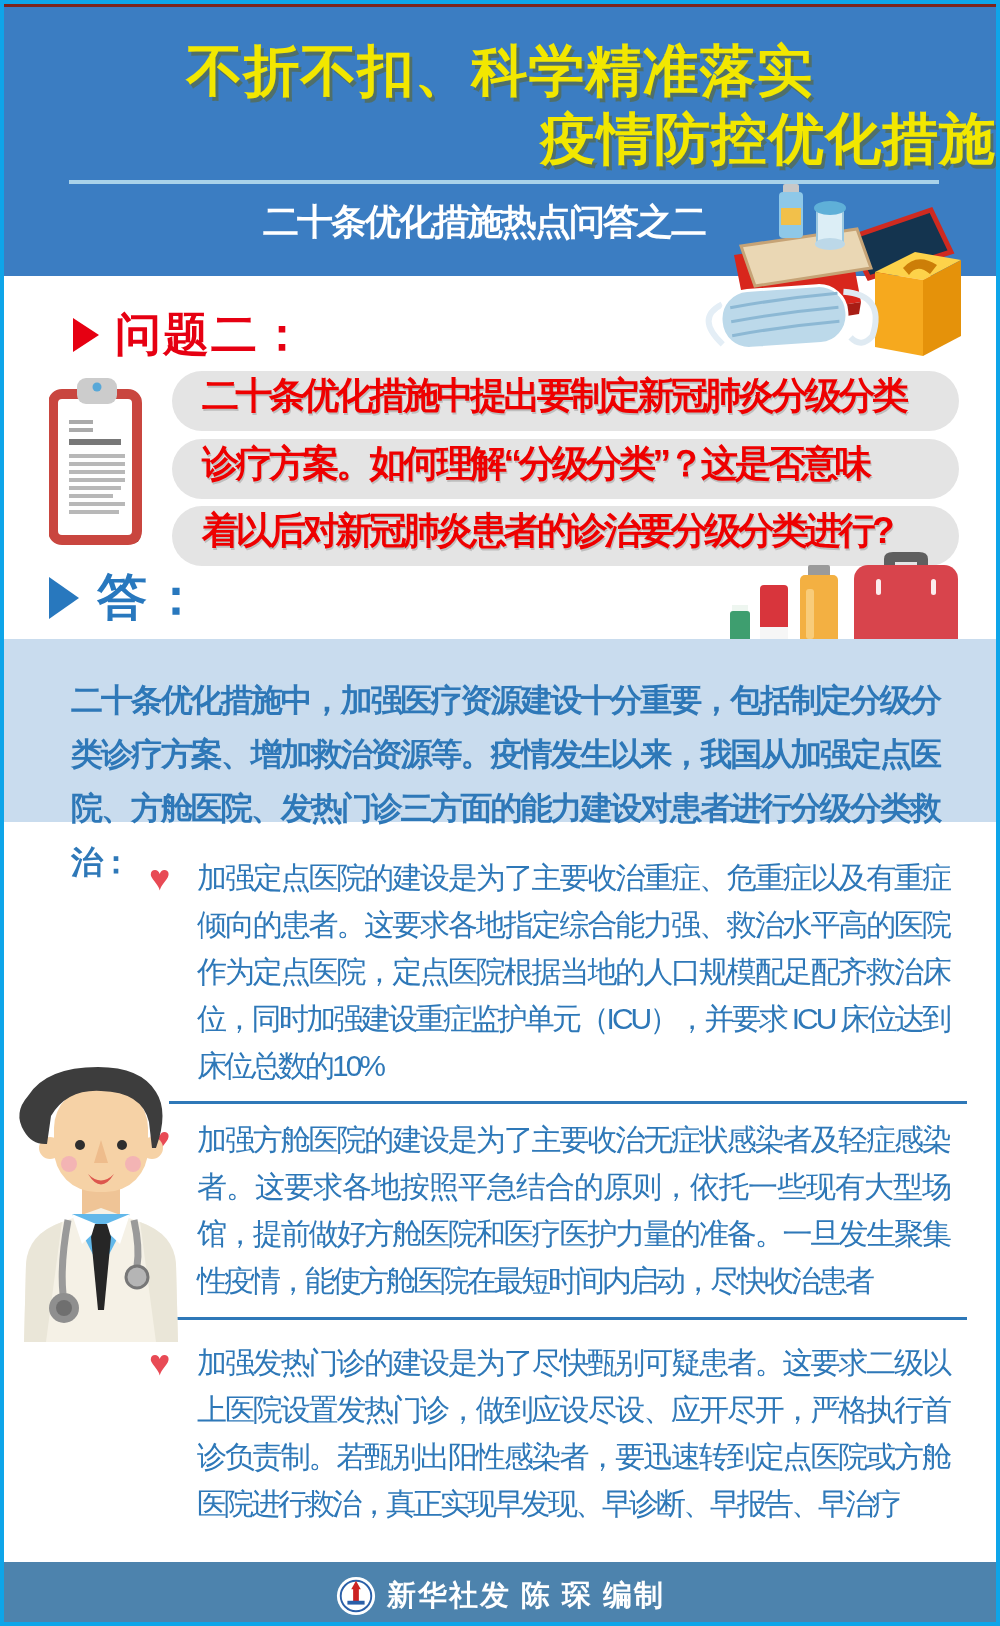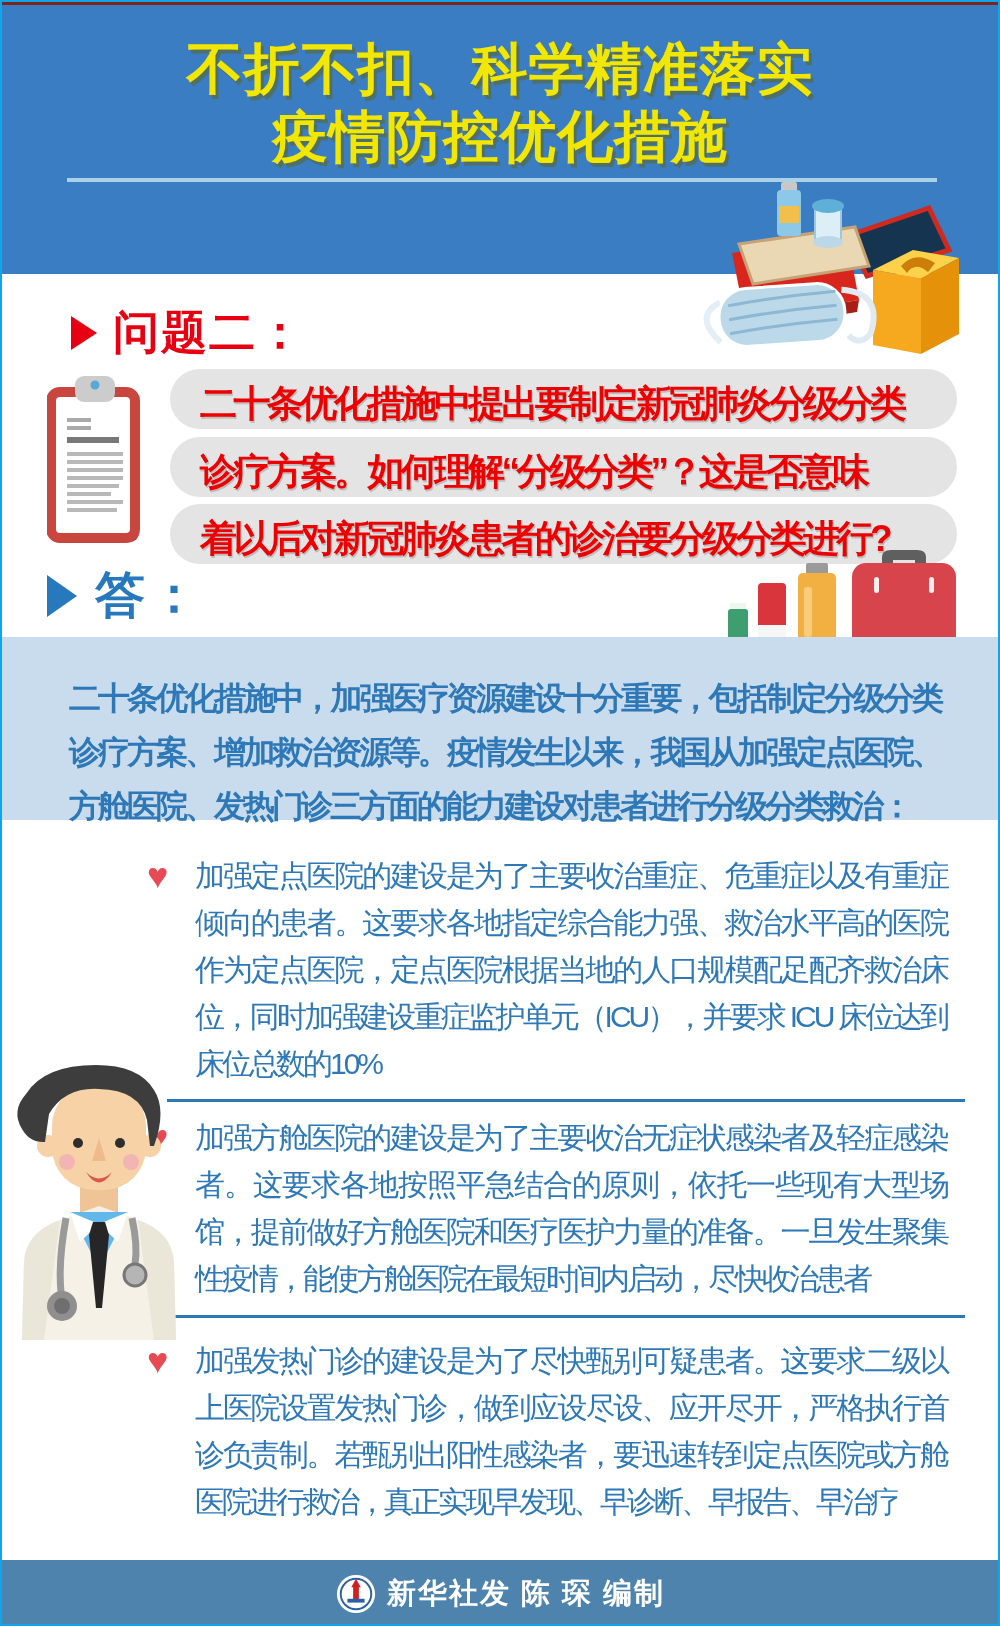--- a/index.html
+++ b/index.html
@@ -8,7 +8,7 @@
 
   #poster{
     position:relative;width:1000px;height:1626px;margin:0 auto;
-    background:#ffffff;border:2px solid #0ea5e9;overflow:hidden;
+    background:#ffffff;border:4px solid #0ea5e9;overflow:hidden;
   }
   .top-strip{position:absolute;top:0;left:0;right:0;height:3px;background:#7d241c;z-index:5;}
 

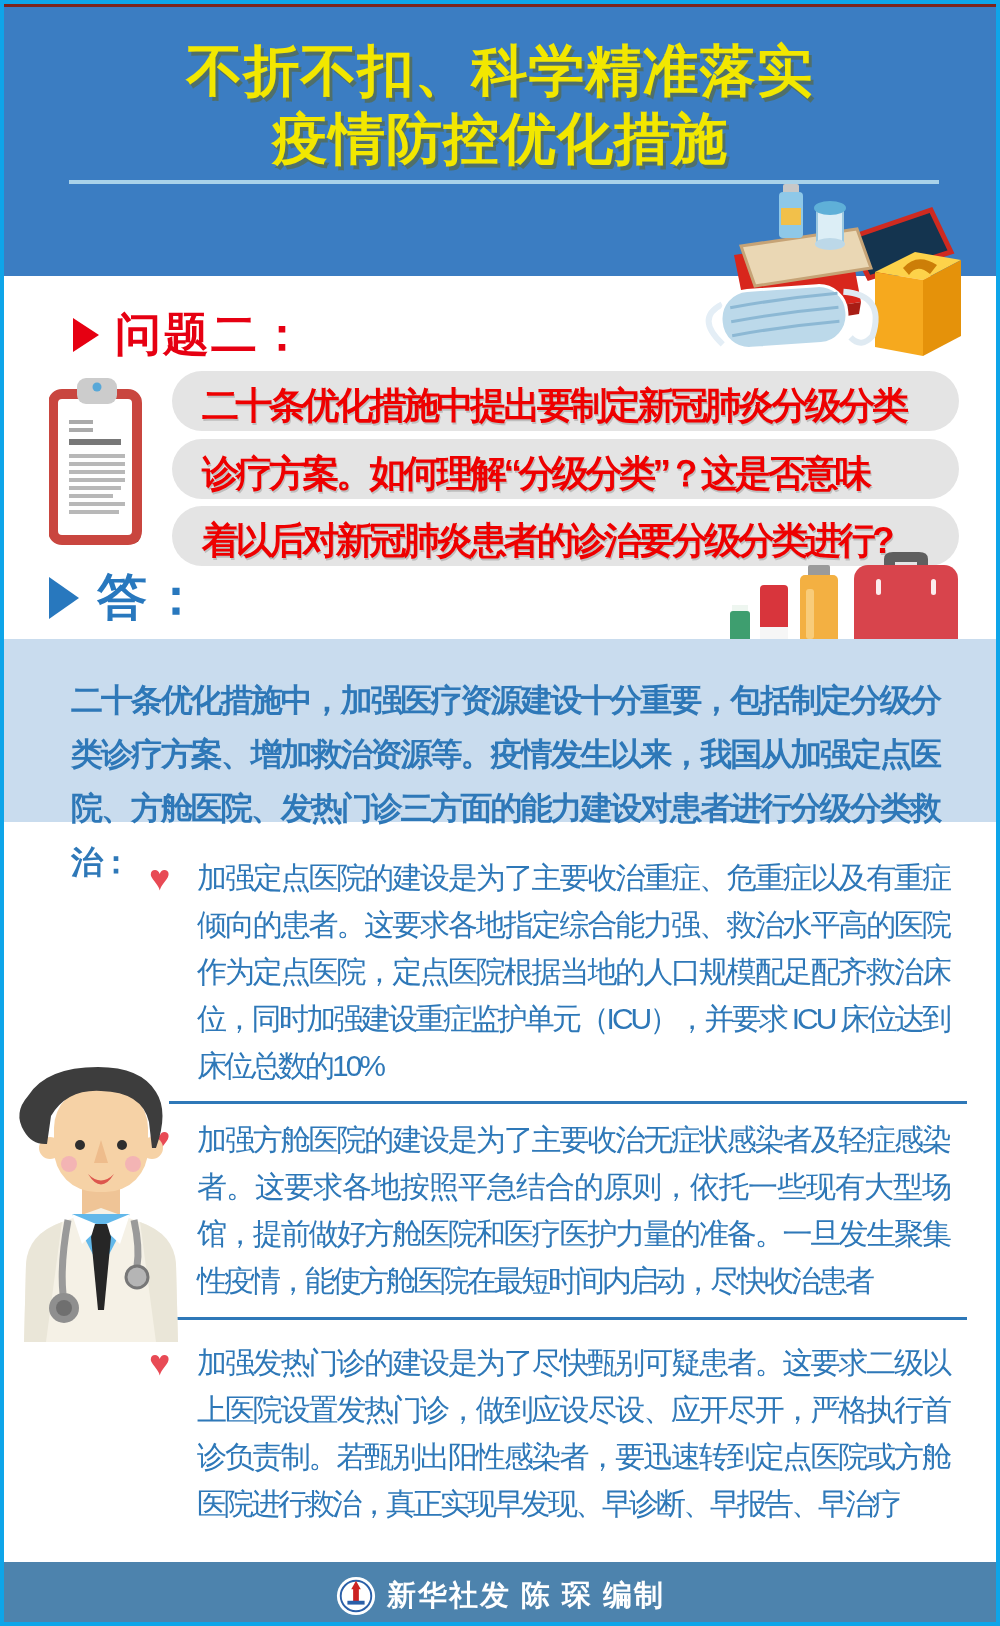--- a/index.html
+++ b/index.html
@@ -18,7 +18,7 @@
          font-weight:900;font-size:56px;letter-spacing:1px;
          text-shadow:3px 4px 0 rgba(105,95,0,0.45);white-space:nowrap;}
   .title.l1{top:30px;}
-  .title.l2{top:98px;}
+  .title.l2{top:98px;text-align:right;}
   .header-rule{position:absolute;top:176px;left:65px;width:870px;height:4px;background:#a9d2e9;}
   .subtitle{position:absolute;top:194px;left:0;width:960px;text-align:center;color:#ffffff;
             font-weight:700;font-size:36px;letter-spacing:-2px;white-space:nowrap;}

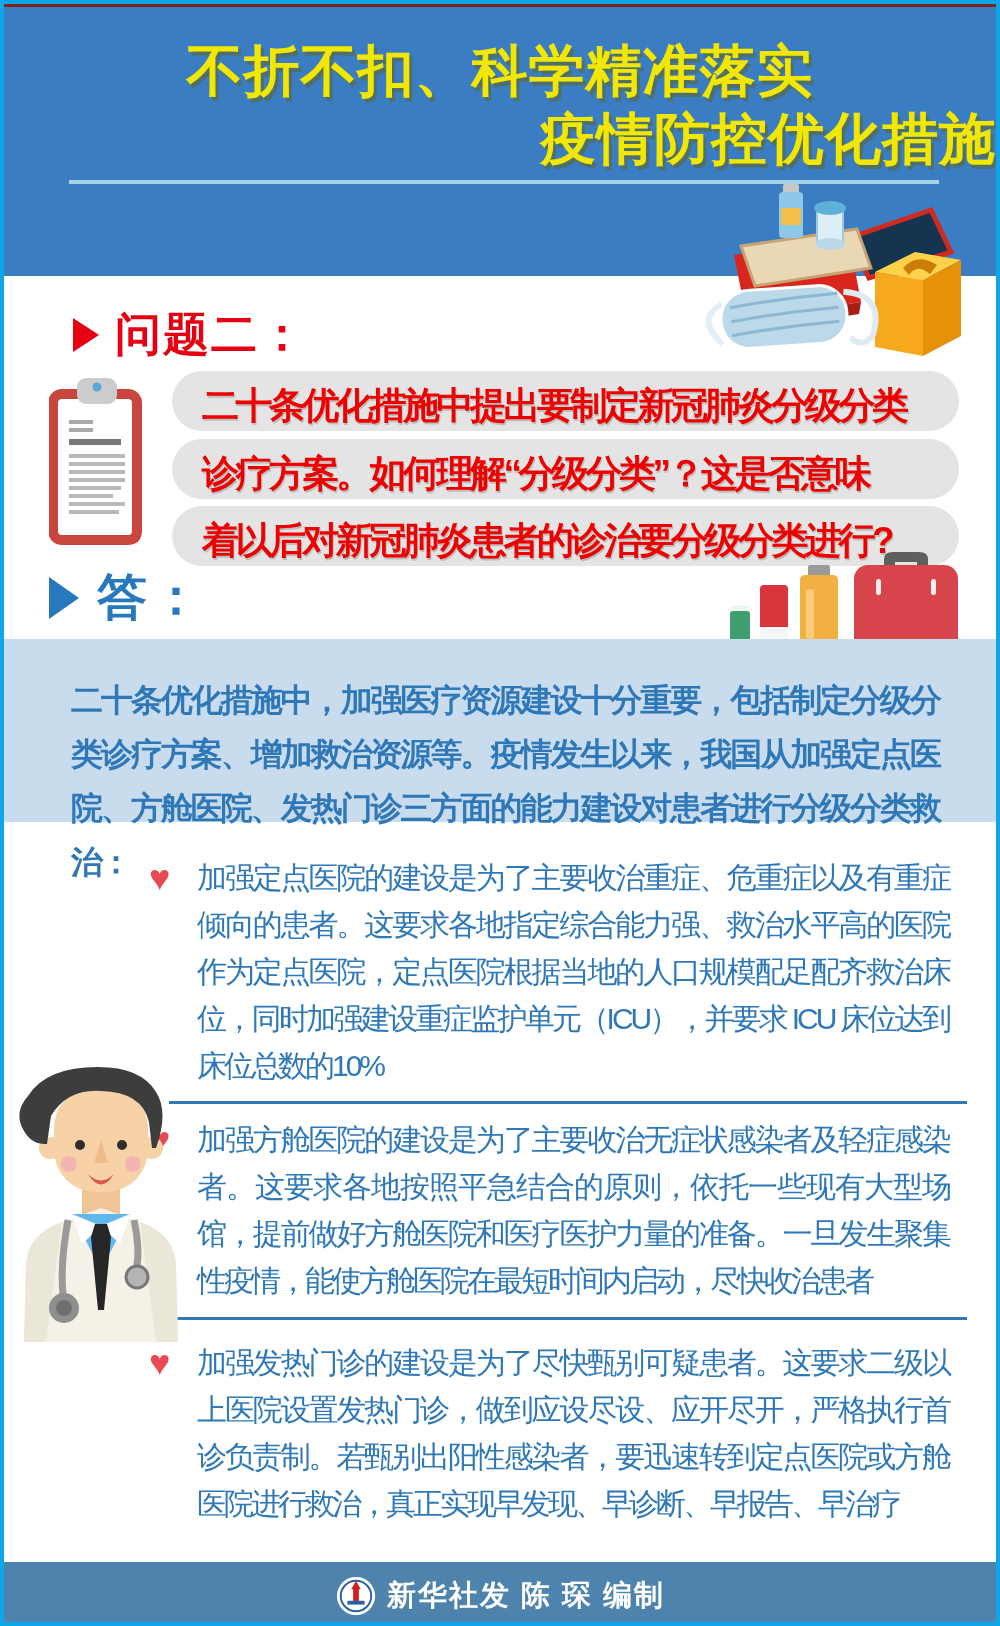--- a/index.html
+++ b/index.html
@@ -82,6 +82,7 @@
     <div class="title l1">不折不扣、科学精准落实</div>
     <div class="title l2">疫情防控优化措施</div>
     <div class="header-rule"></div>
+    <div class="subtitle">二十条优化措施热点问答之二</div>
   </div>
 
   <svg class="kit" width="270" height="178" viewBox="0 0 270 178" aria-hidden="true">

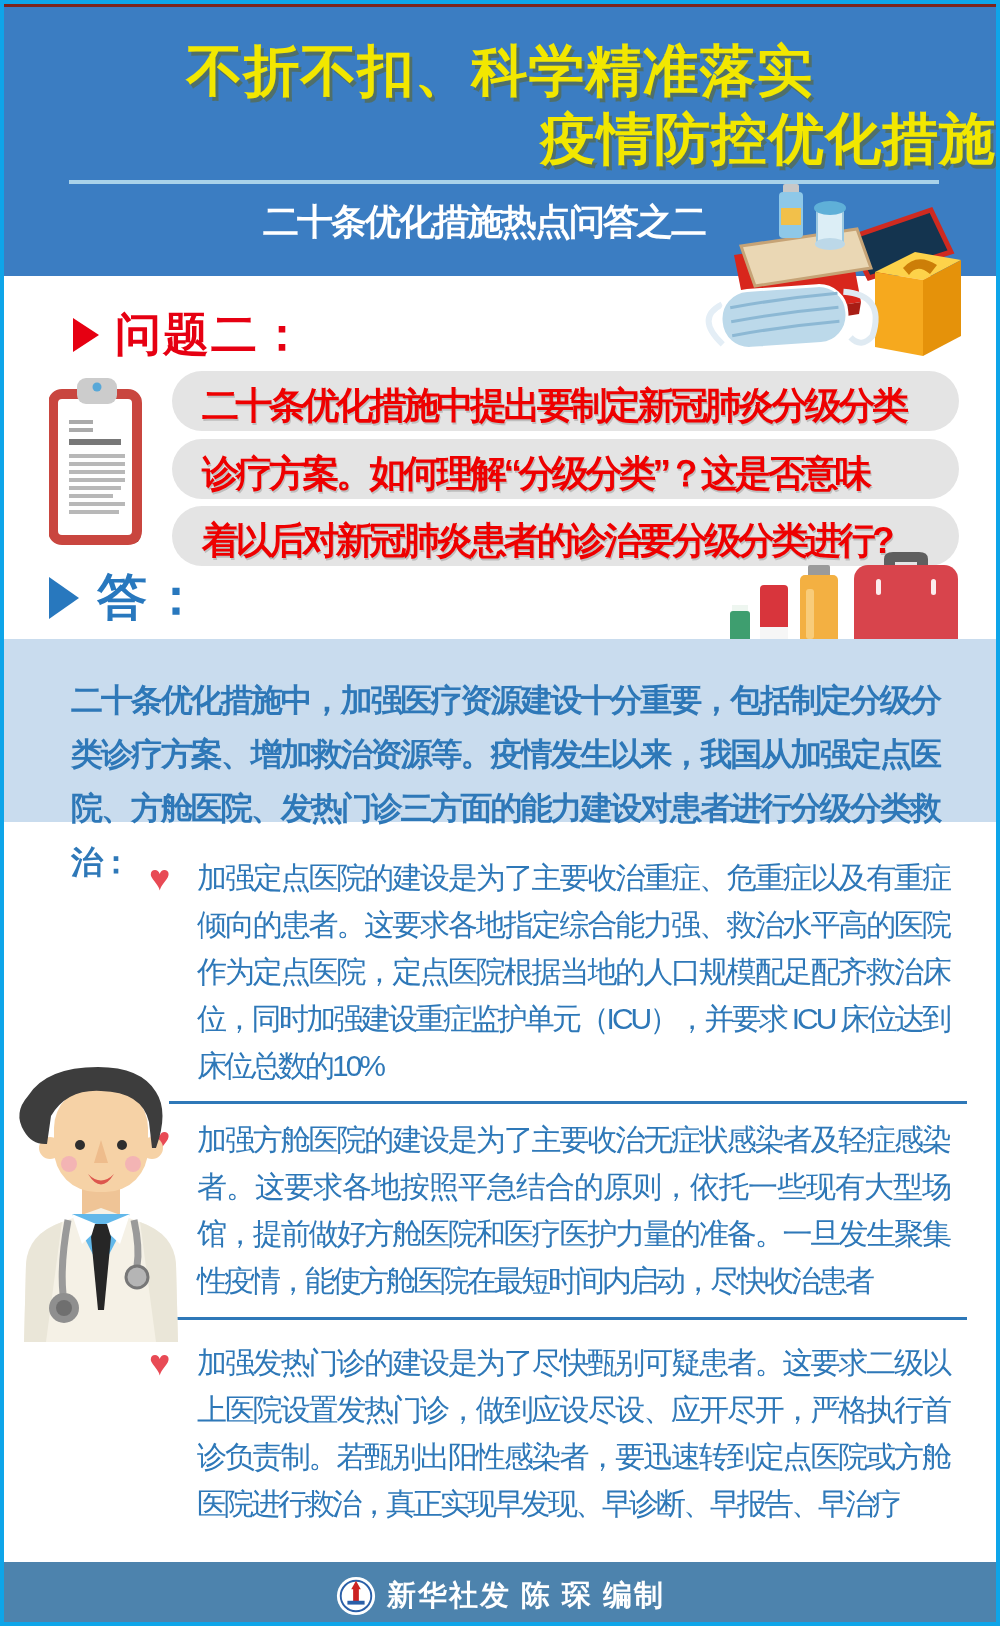--- a/index.html
+++ b/index.html
@@ -30,7 +30,7 @@
   .q-label .txt{color:#e60012;font-weight:900;font-size:46px;letter-spacing:2px;white-space:nowrap;}
 
   .bubble{position:absolute;left:168px;width:787px;height:60px;background:#e4e4e4;
-          border-radius:30px;display:flex;align-items:flex-end;padding:0 20px 0 30px;}
+          border-radius:30px;display:flex;align-items:flex-start;padding:0 20px 0 30px;}
   .bubble .txt{color:#ee0000;font-weight:900;font-size:37px;letter-spacing:-3.5px;white-space:nowrap;
                text-shadow:1px 2px 0 rgba(120,120,120,0.35);}
   .bubble.b1{top:367px;}

